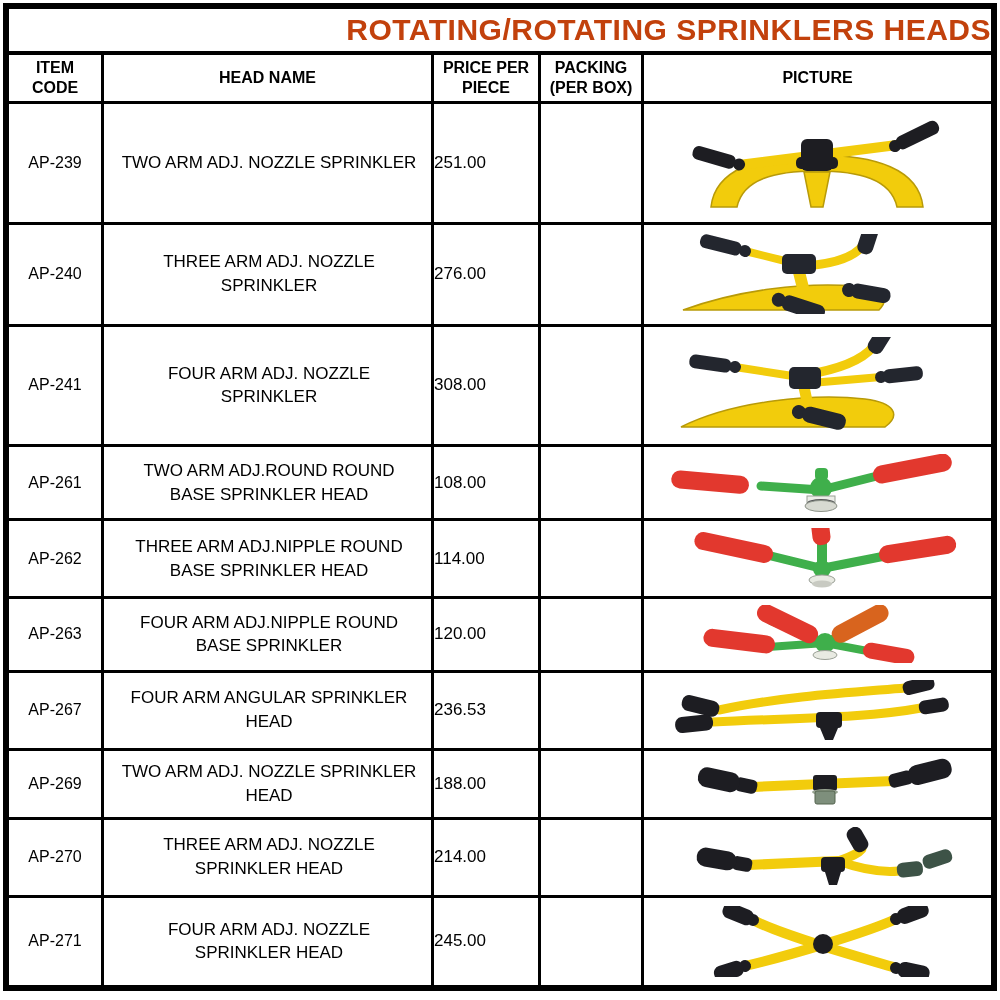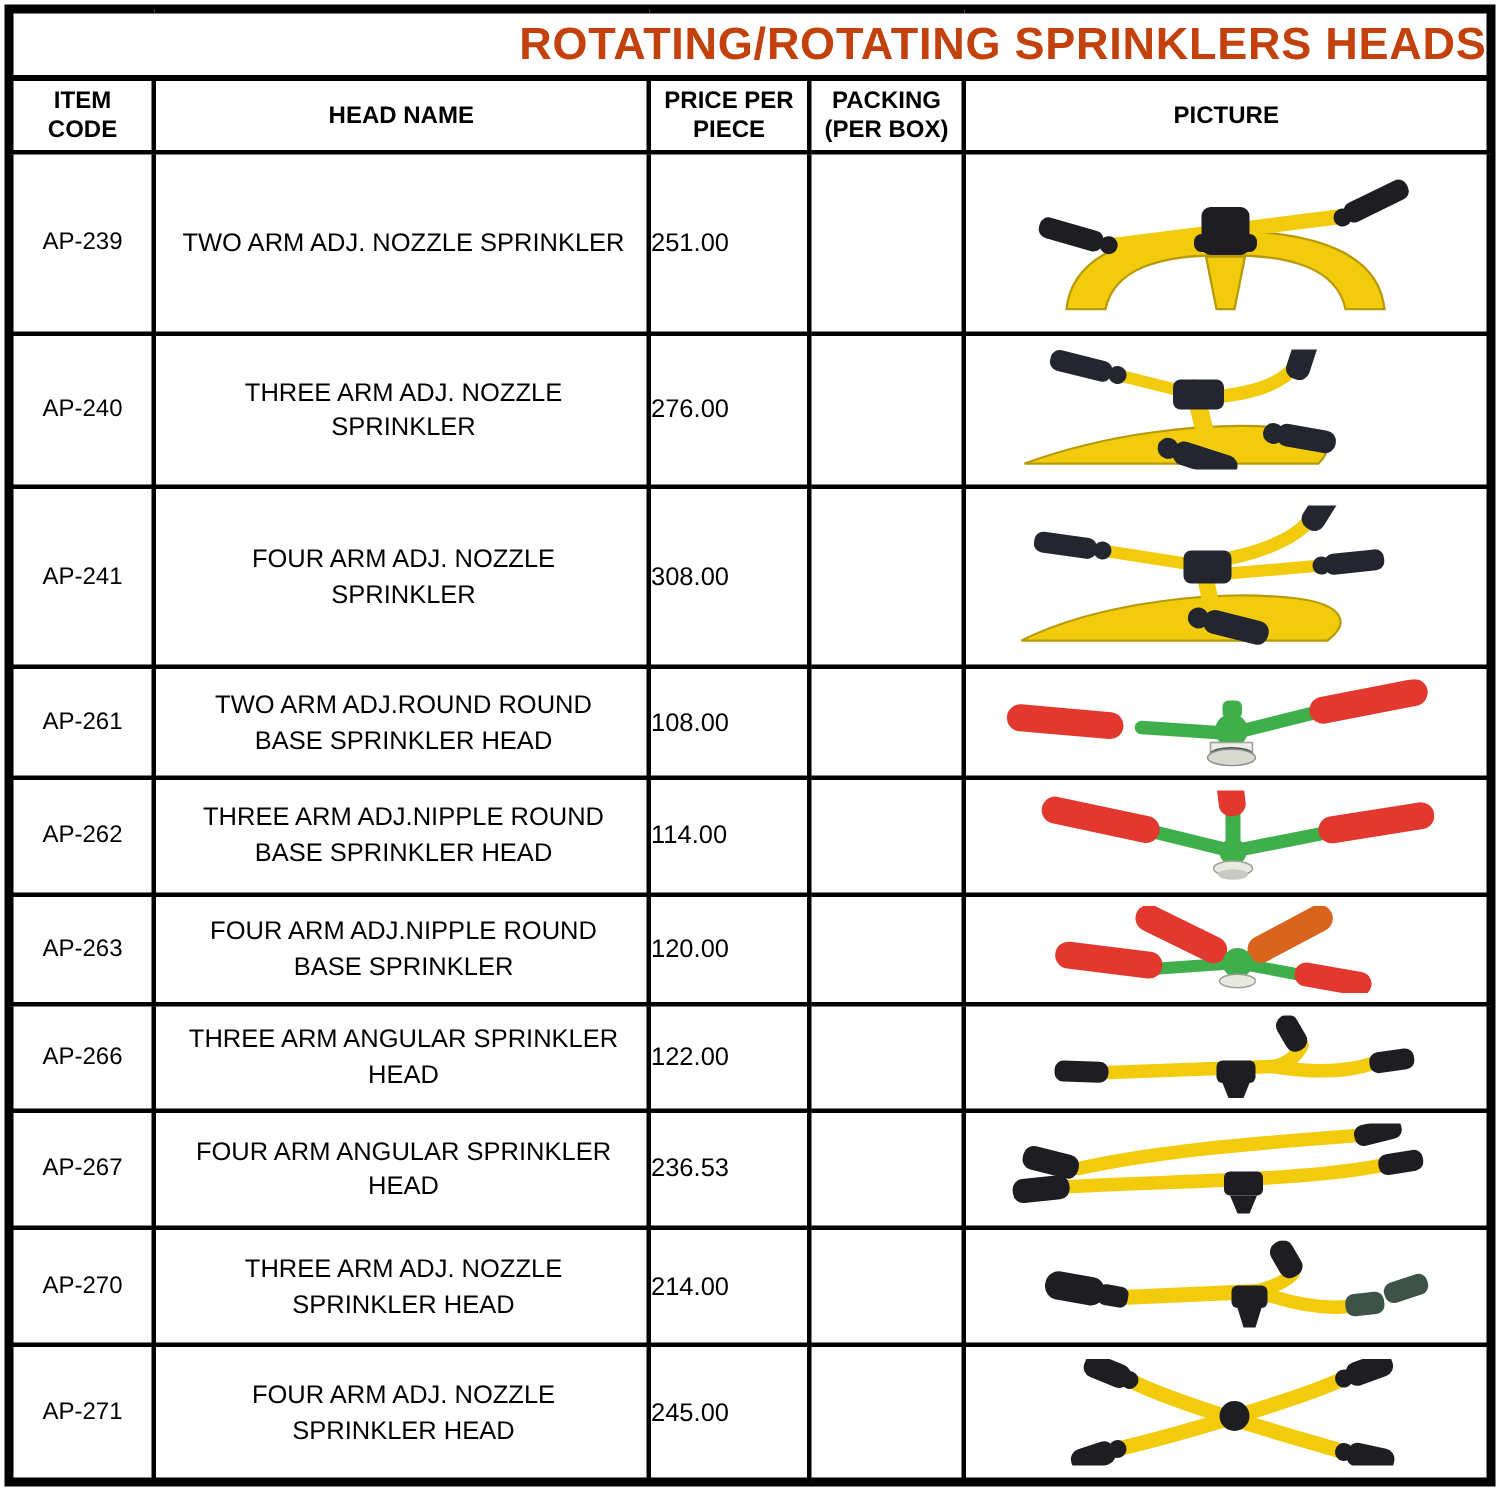--- a/index.html
+++ b/index.html
@@ -216,30 +216,6 @@
   </tr>
 
 
-  <tr class="r8">
-    <td class="code">AP-266</td>
-    <td class="name">THREE ARM ANGULAR SPRINKLER
-HEAD</td>
-    <td class="price">122.00</td>
-    <td class="pack"></td>
-    <td class="pic">
-      <svg width="330" height="56" viewBox="0 0 330 56">
-        <path d="M86,38 L196,34 C206,32 212,26 215,20" fill="none" stroke="#f2cc0c" stroke-width="9" stroke-linecap="round"></path>
-        <path d="M196,34 C220,38 244,38 262,32" fill="none" stroke="#f2cc0c" stroke-width="9" stroke-linecap="round"></path>
-        <g transform="translate(84,38) rotate(2)">
-                <rect x="-34" y="-7" width="36" height="14" rx="6" fill="#1d1d22"></rect>
-              </g>
-        <g transform="translate(214,21) rotate(-120)">
-                <rect x="-2" y="-8" width="26" height="15" rx="7" fill="#1d1d22"></rect>
-              </g>
-        <g transform="translate(262,32) rotate(-8)">
-                <rect x="-2" y="-7" width="30" height="14" rx="6" fill="#1d1d22"></rect>
-              </g>
-        <rect x="158" y="30" width="26" height="15" rx="4" fill="#1d1d22"></rect>
-        <path d="M162,45 L180,45 L176,55 L166,55 Z" fill="#1d1d22"></path>
-      </svg>
-    </td>
-  </tr>
 
   <tr class="r9">
     <td class="code">AP-267</td>

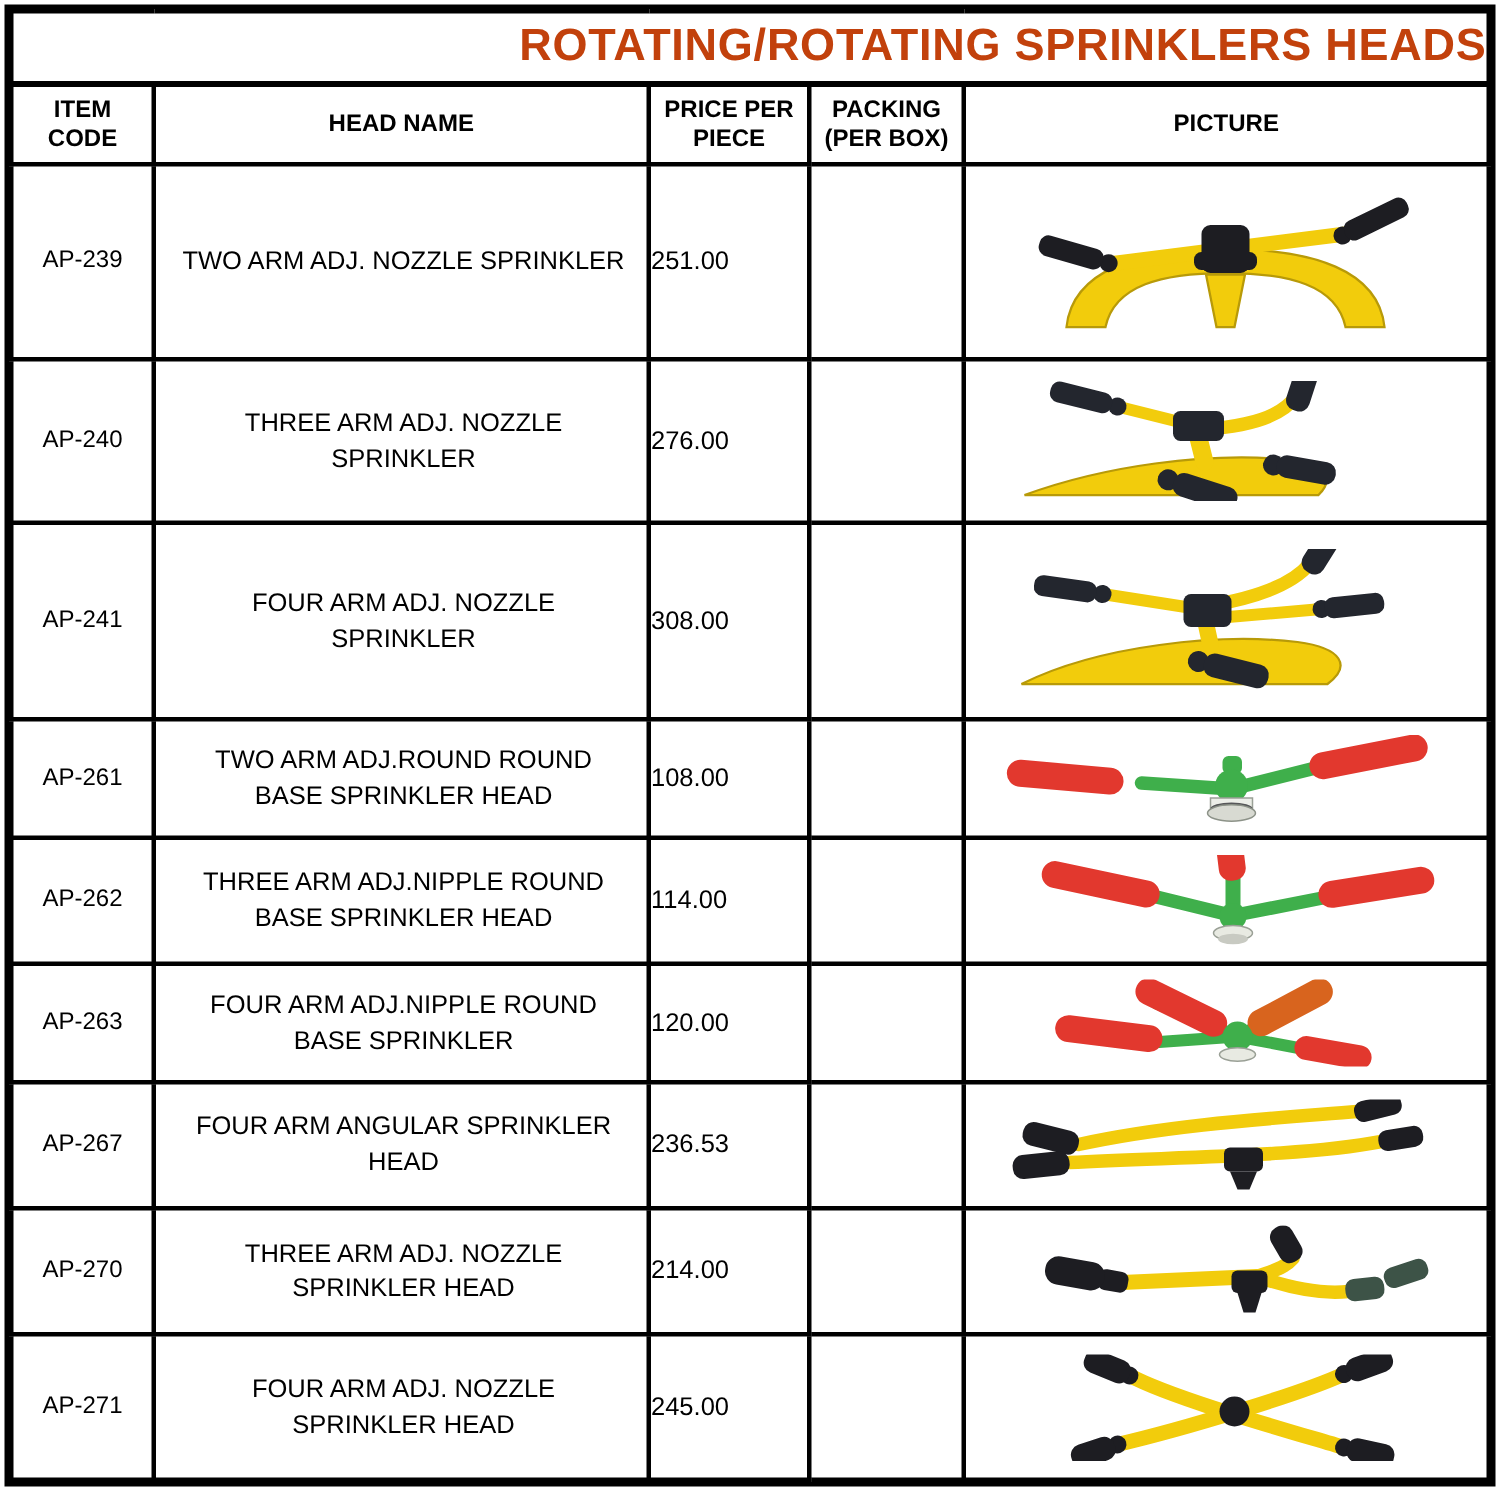--- a/index.html
+++ b/index.html
@@ -245,6 +245,29 @@
     </td>
   </tr>
 
+  <tr class="r10">
+    <td class="code">AP-269</td>
+    <td class="name">TWO ARM ADJ. NOZZLE SPRINKLER
+HEAD</td>
+    <td class="price">188.00</td>
+    <td class="pack"></td>
+    <td class="pic">
+      <svg width="330" height="53" viewBox="0 0 330 53">
+        <path d="M100,30 L240,24" stroke="#f2cc0c" stroke-width="10" stroke-linecap="round"></path>
+        <g transform="translate(100,30) rotate(12)">
+                <rect x="-18" y="-7" width="22" height="14" rx="5" fill="#1d1d22"></rect>
+                <rect x="-56" y="-10" width="42" height="20" rx="9" fill="#1d1d22"></rect>
+              </g>
+        <g transform="translate(240,24) rotate(-14)">
+                <rect x="-4" y="-7" width="24" height="14" rx="5" fill="#1d1d22"></rect>
+                <rect x="16" y="-10" width="44" height="20" rx="9" fill="#1d1d22"></rect>
+              </g>
+        <rect x="160" y="18" width="24" height="16" rx="3" fill="#1d1d22"></rect>
+        <ellipse cx="172" cy="35" rx="13" ry="3" fill="#9aa694"></ellipse>
+        <rect x="162" y="34" width="20" height="13" rx="2" fill="#7e8f7c" stroke="#55644f"></rect>
+      </svg>
+    </td>
+  </tr>
 
   <tr class="r11">
     <td class="code">AP-270</td>

